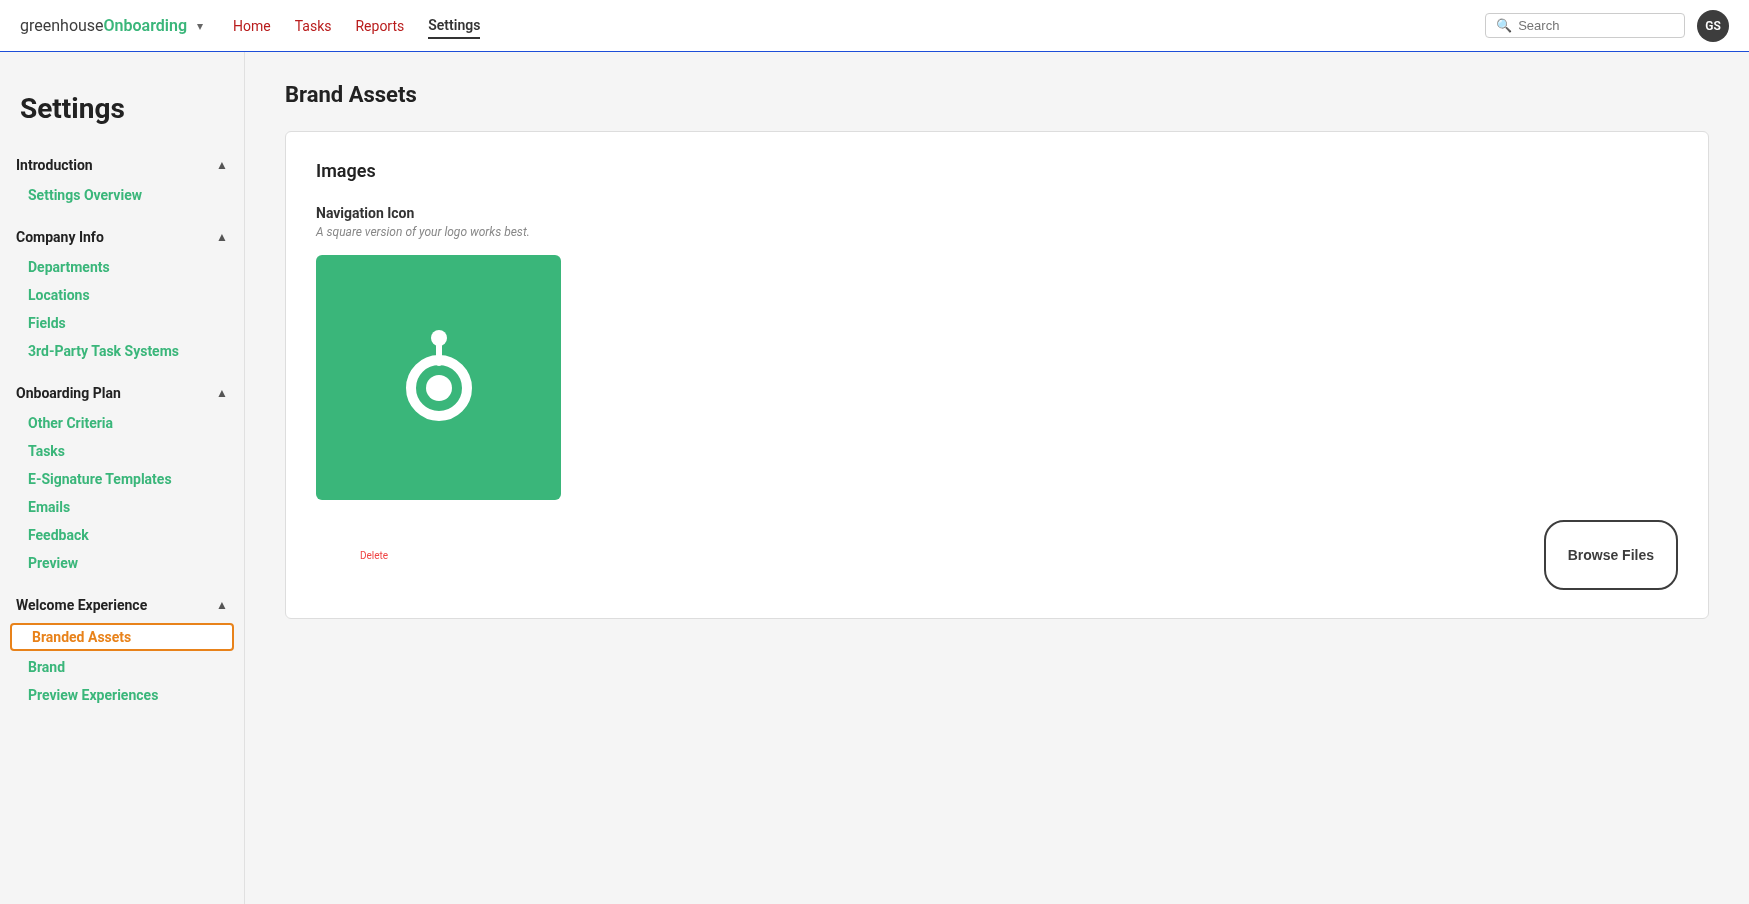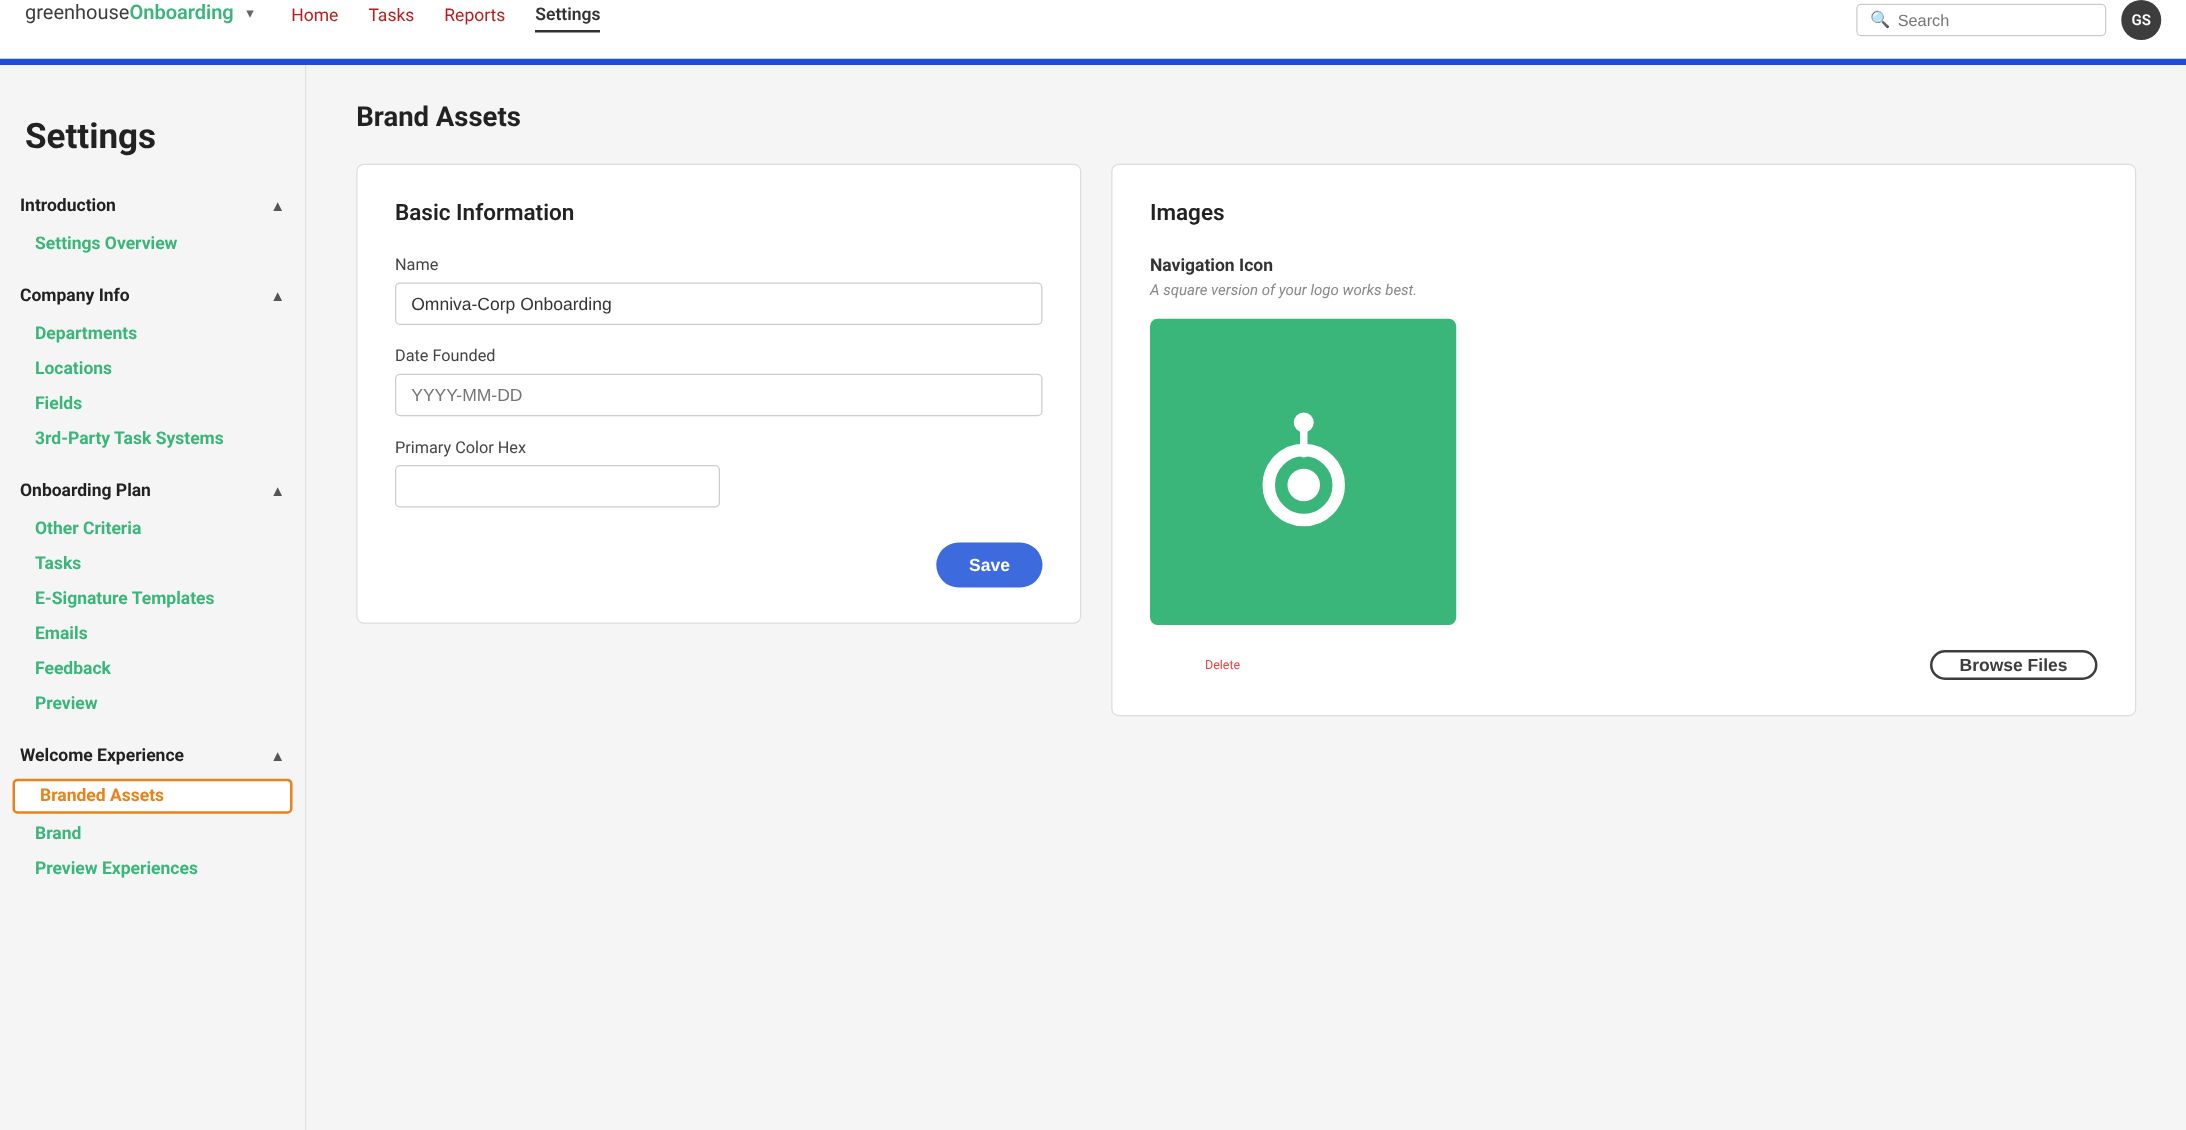--- a/index.html
+++ b/index.html
@@ -8,9 +8,9 @@
     
     .topnav {
       background: #fff;
-      border-bottom: 5px solid #1d4ed8;
-      display: flex;
-      align-items: flex-start;
+      border-bottom: 1px solid #1d4ed8;
+      display: flex;
+      align-items: center;
       padding: 0 20px;
       height: 52px;
       position: fixed;

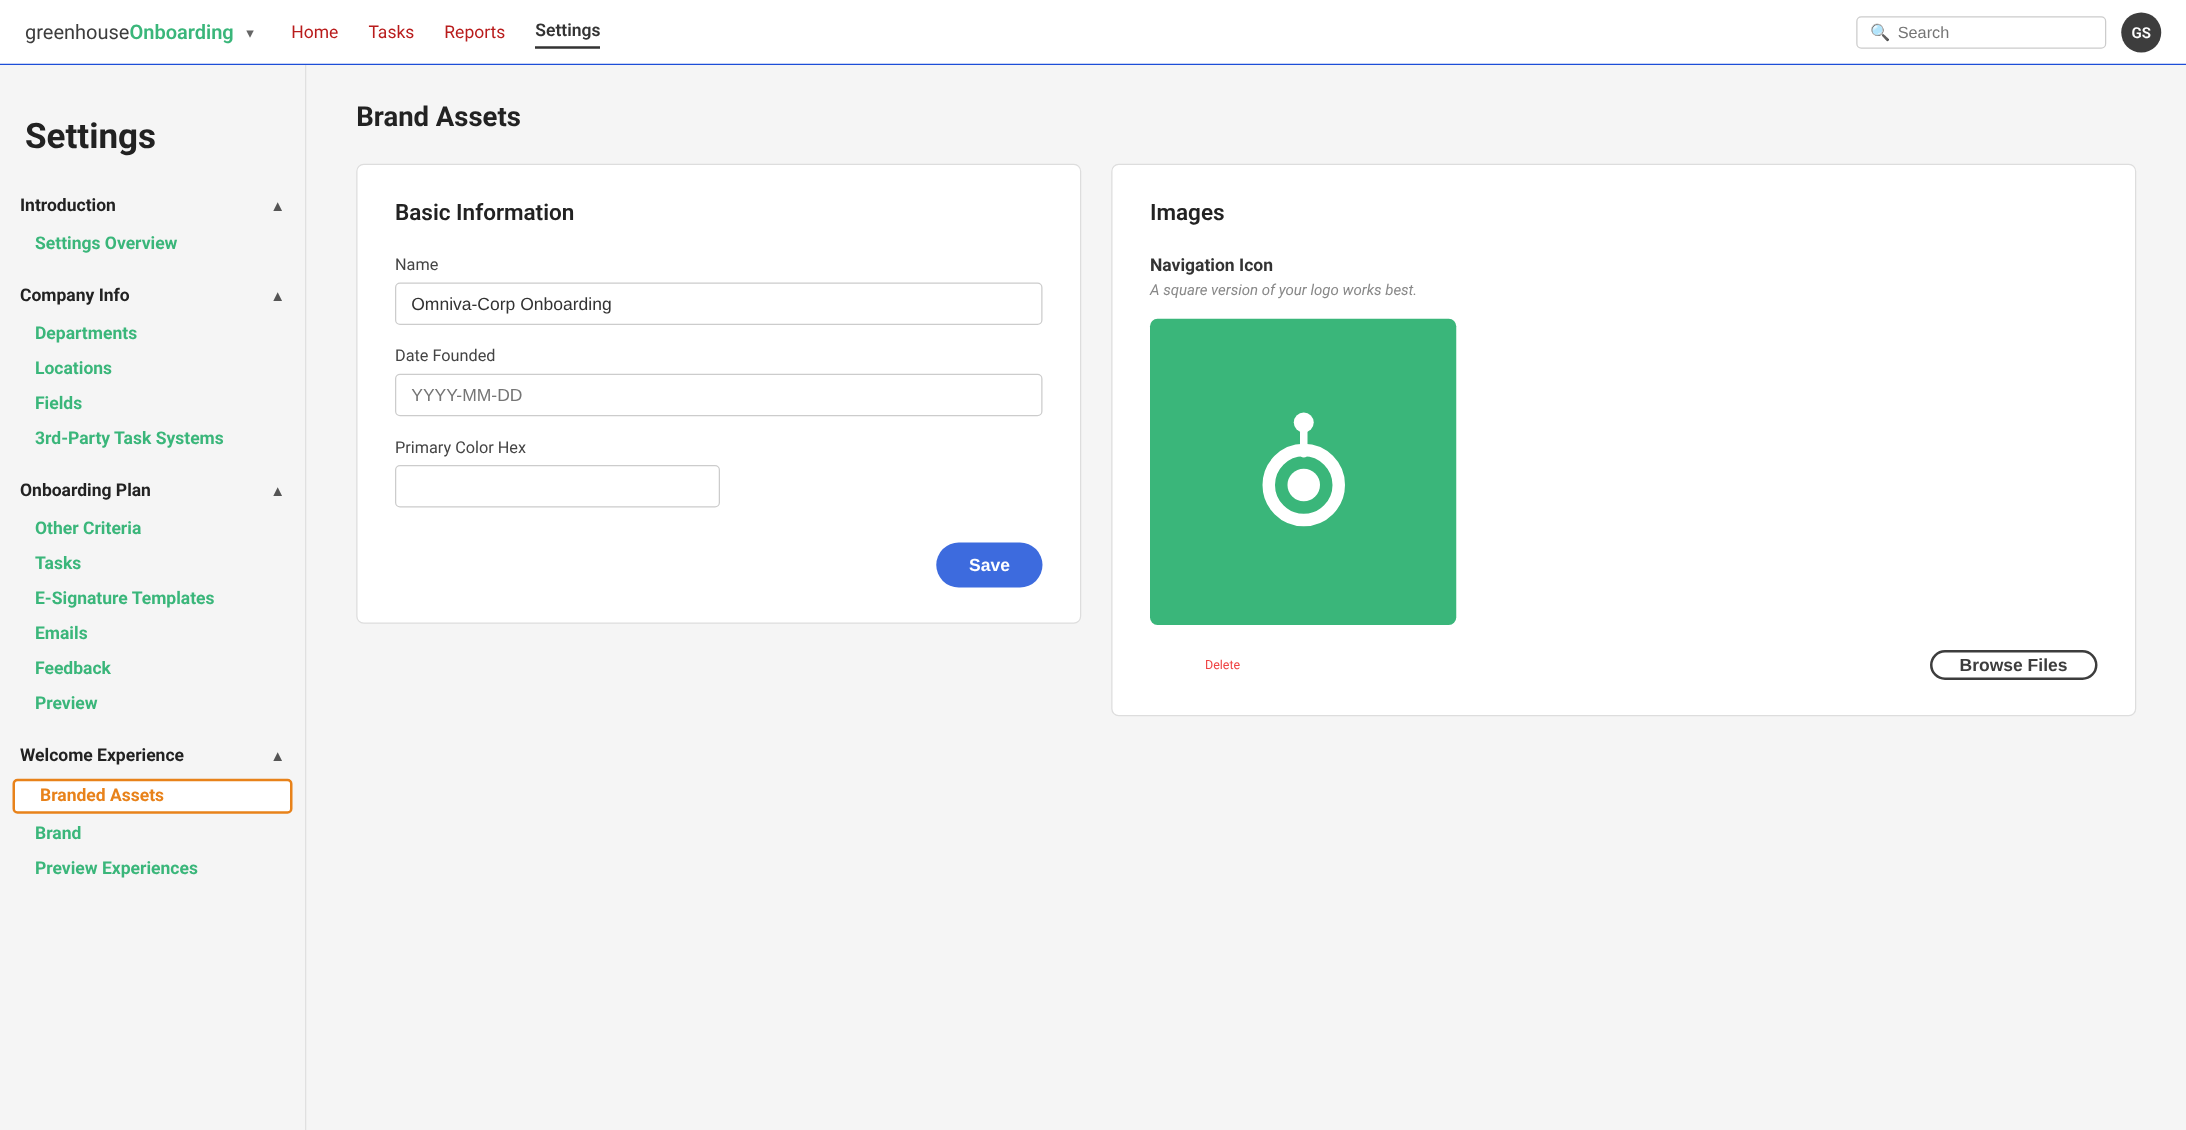--- a/index.html
+++ b/index.html
@@ -380,28 +380,6 @@
 
     <div class="cards-row">
 
-      <div class="card card-basic">
-        <h3 class="card-title">Basic Information</h3>
-
-        <div class="form-group">
-          <label class="form-label">Name</label>
-          <input class="form-input" type="text" value="Omniva-Corp Onboarding" style="">
-        </div>
-
-        <div class="form-group">
-          <label class="form-label">Date Founded</label>
-          <input class="form-input" type="text" placeholder="YYYY-MM-DD" style="">
-        </div>
-
-        <div class="form-group clearfix">
-          <label class="form-label">Primary Color Hex</label>
-          <input class="form-input small" type="text" style="">
-        </div>
-
-        <div class="clearfix">
-          <button class="save-btn">Save</button>
-        </div>
-      </div>
 
       <div class="card card-images">
         <h3 class="card-title">Images</h3>

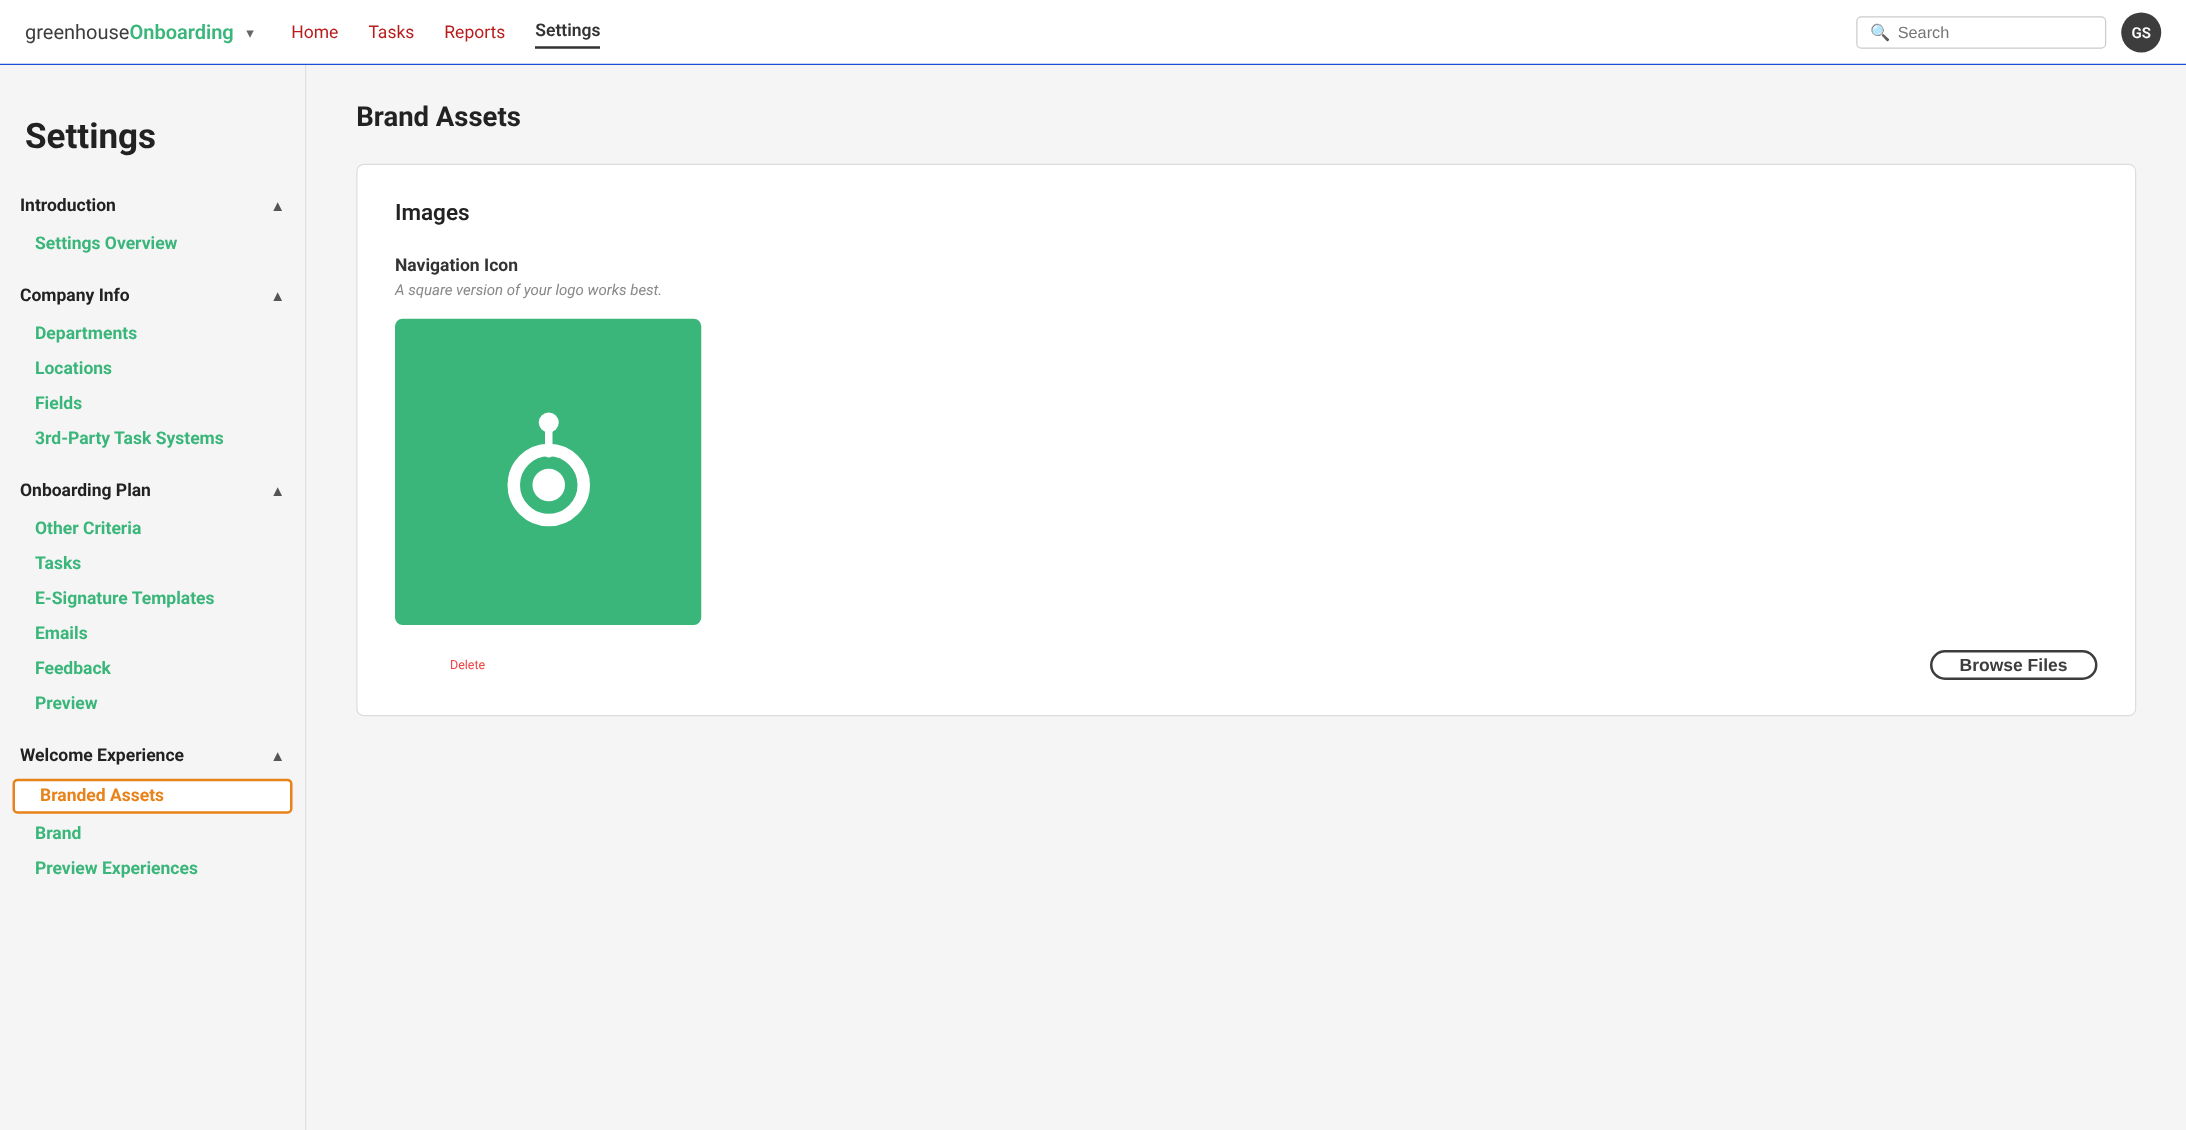--- a/index.html
+++ b/index.html
@@ -279,7 +279,7 @@
       color: #3d3d3d;
       border: 2px solid #3d3d3d;
       border-radius: 20px;
-      padding: 2px 22px;
+      padding: 25px 22px;
       font-size: 14px;
       font-weight: 600;
       cursor: pointer;

